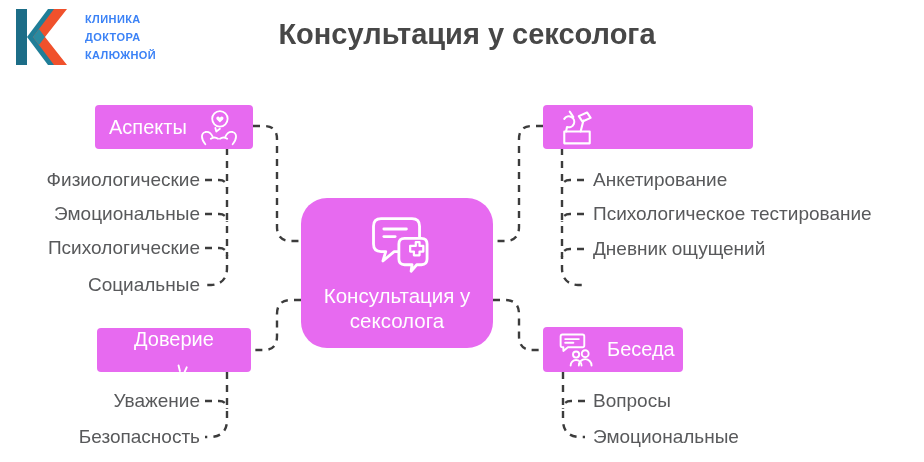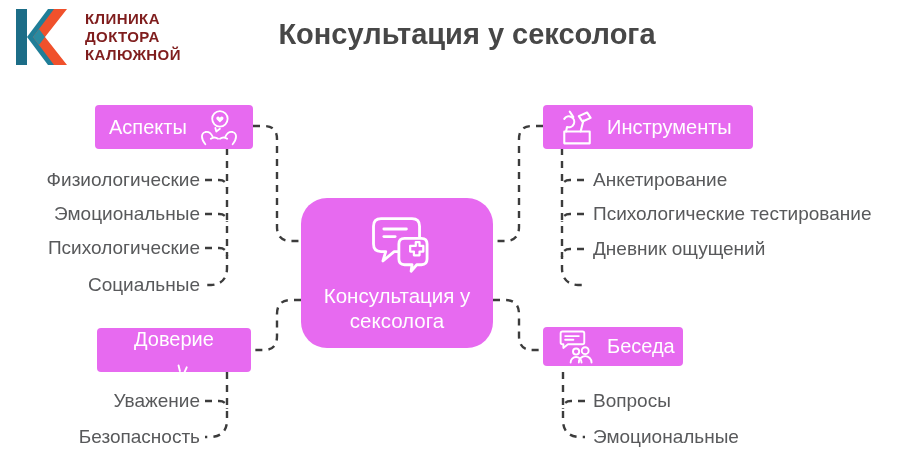--- a/index.html
+++ b/index.html
@@ -11,7 +11,7 @@
   
   .logo { position:absolute; left:14px; top:8px; display:flex; align-items:center; gap:9px; }
   .logo-mark { width:62px; height:58px; display:block; }
-  .logo-text { font-size:15px; font-weight:700; color:#7f1d1d; line-height:18px; letter-spacing:.4px; }
+  .logo-text { font-size:11px; font-weight:700; color:#3b82f6; line-height:18px; letter-spacing:.4px; }
   .page-title {
     position:absolute; left:277px; top:18px; width:380px;
     font-size:29px; font-weight:700; color:#474747; text-align:center; white-space:nowrap;

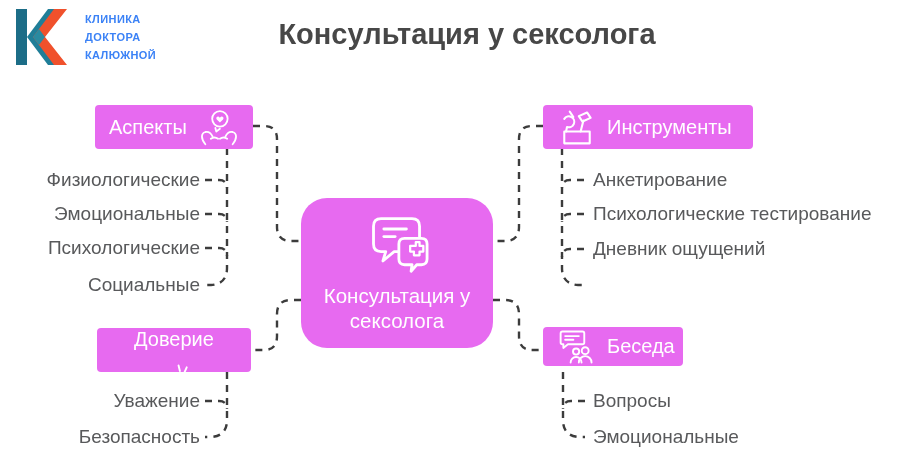--- a/index.html
+++ b/index.html
@@ -126,7 +126,6 @@
         <path d="M29,13 L26,25"></path>
       </svg>
     </span>
-    <span>Инструменты</span>
   </div>
 
   <div class="node branch b-doverie">

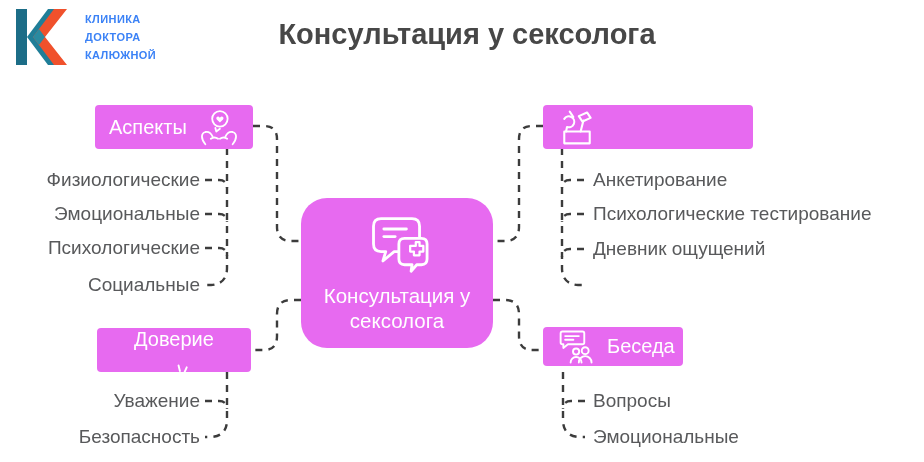--- a/index.html
+++ b/index.html
@@ -164,7 +164,7 @@
   <div class="leaf r" style="top:274px">Социальные</div>
 
   <div class="leaf l" style="top:169px">Анкетирование</div>
-  <div class="leaf l" style="top:203px">Психологические тестирование</div>
+  <div class="leaf l" style="top:203px">Психологическое тестирование</div>
   <div class="leaf l" style="top:238px">Дневник ощущений</div>
 
   <div class="leaf r" style="top:426px">Безопасность</div>

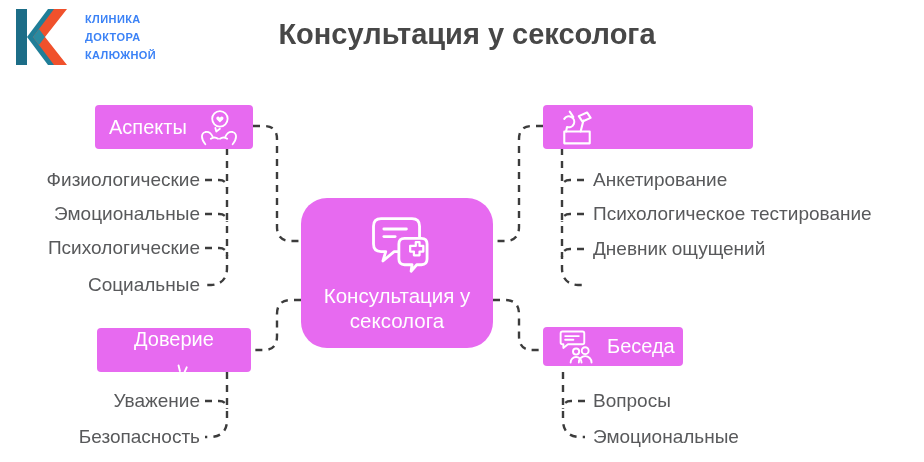--- a/index.html
+++ b/index.html
@@ -34,7 +34,7 @@
   .b-aspekty     { left:95px;  top:105px; width:158px; justify-content:space-between; }
   .b-instrumenty { left:543px; top:105px; width:210px; }
   .b-doverie     { left:97px;  top:328px; width:154px; justify-content:space-between;flex-direction:column; }
-  .b-beseda      { left:543px; top:327px; width:140px; height:39px; }
+  .b-beseda      { left:543px; top:327px; width:140px; height:45px; }
   
   .leaf {
     position:absolute; font-size:19px; color:#58595b; white-space:nowrap; line-height:22px;

